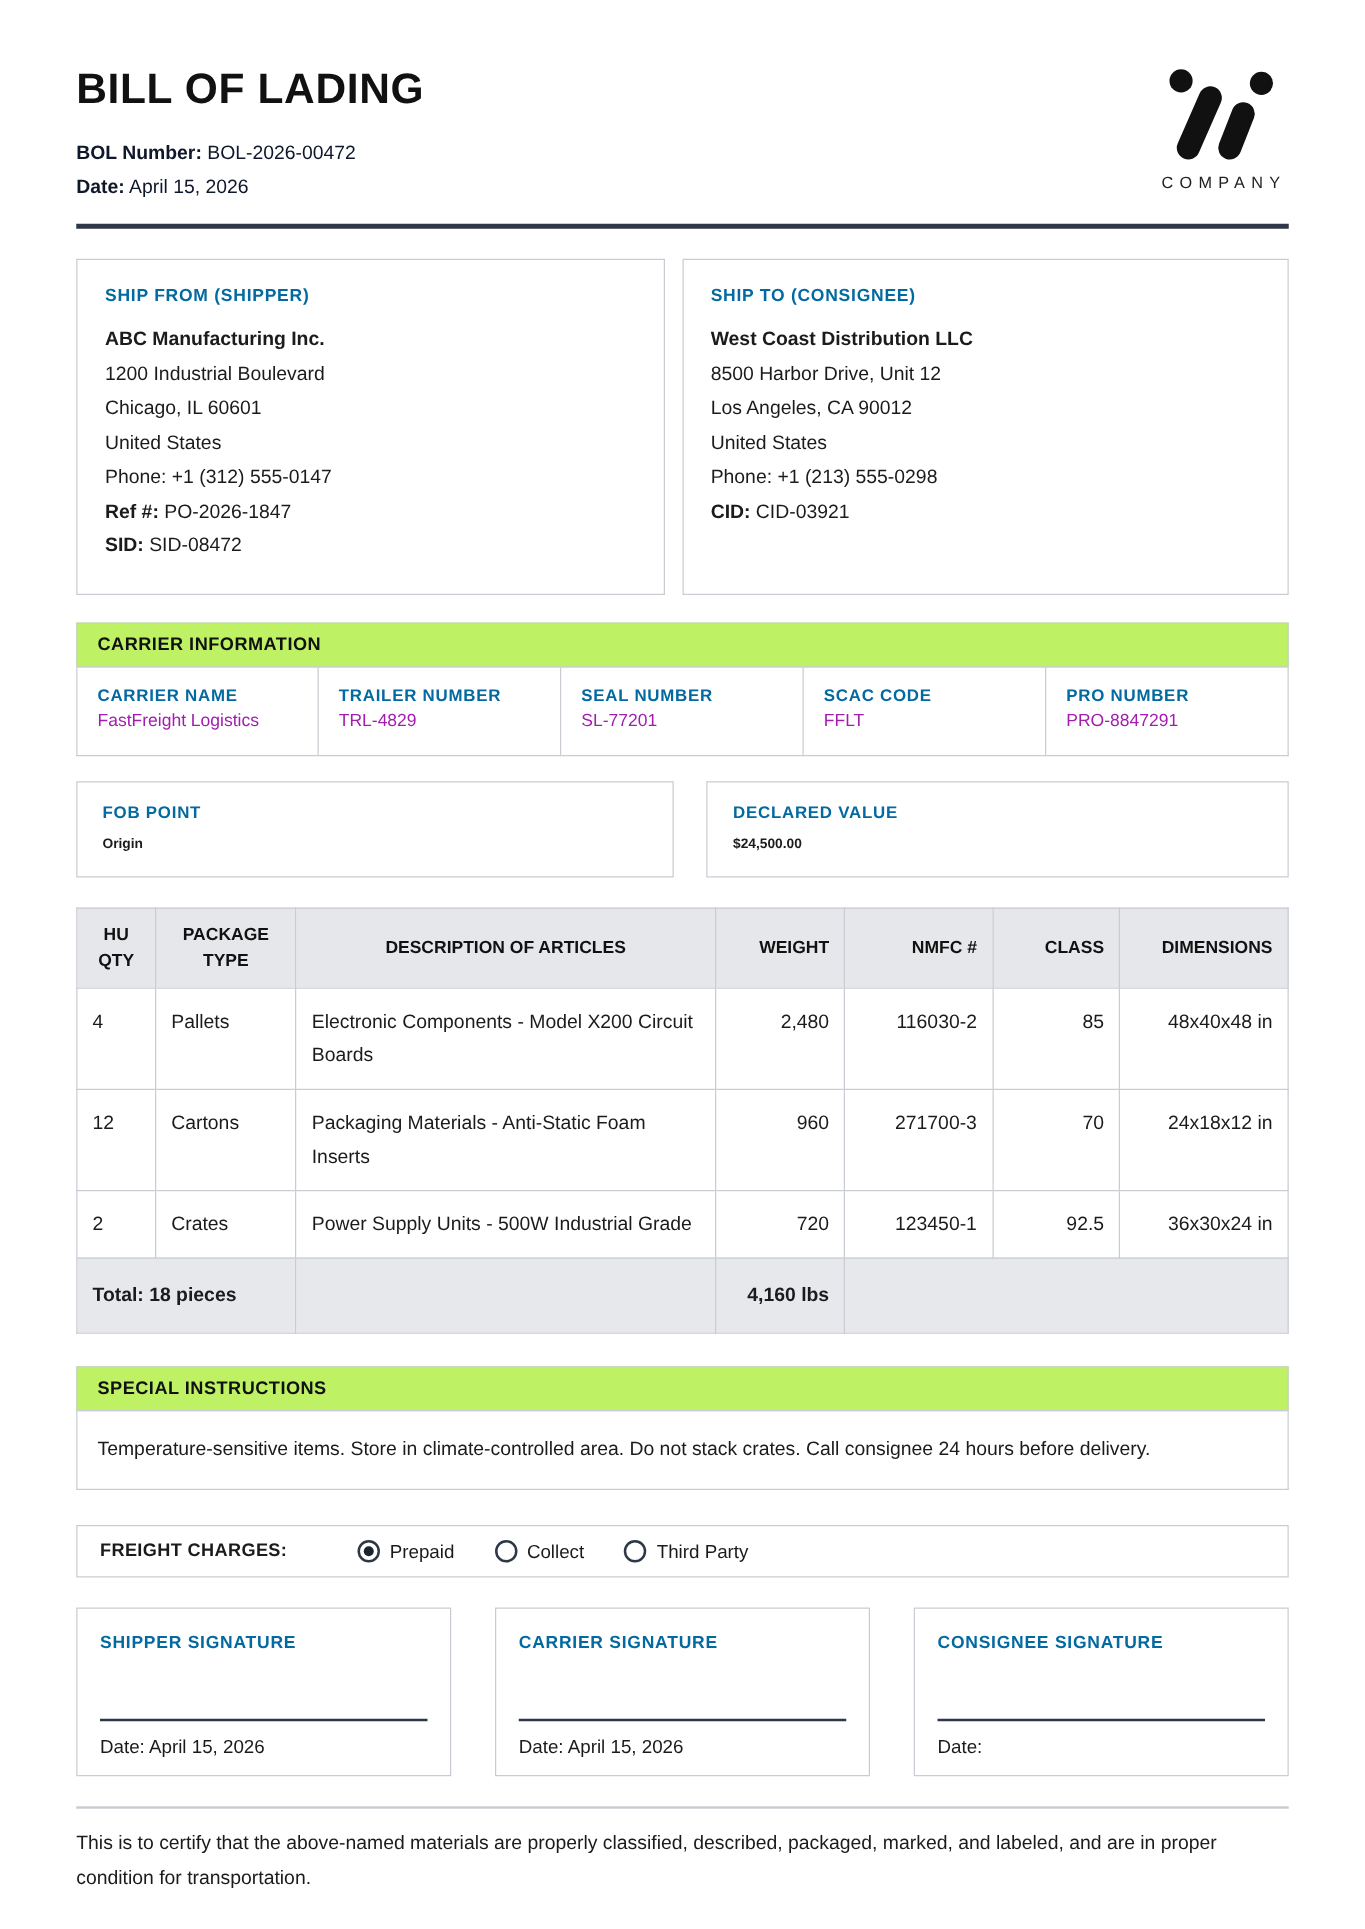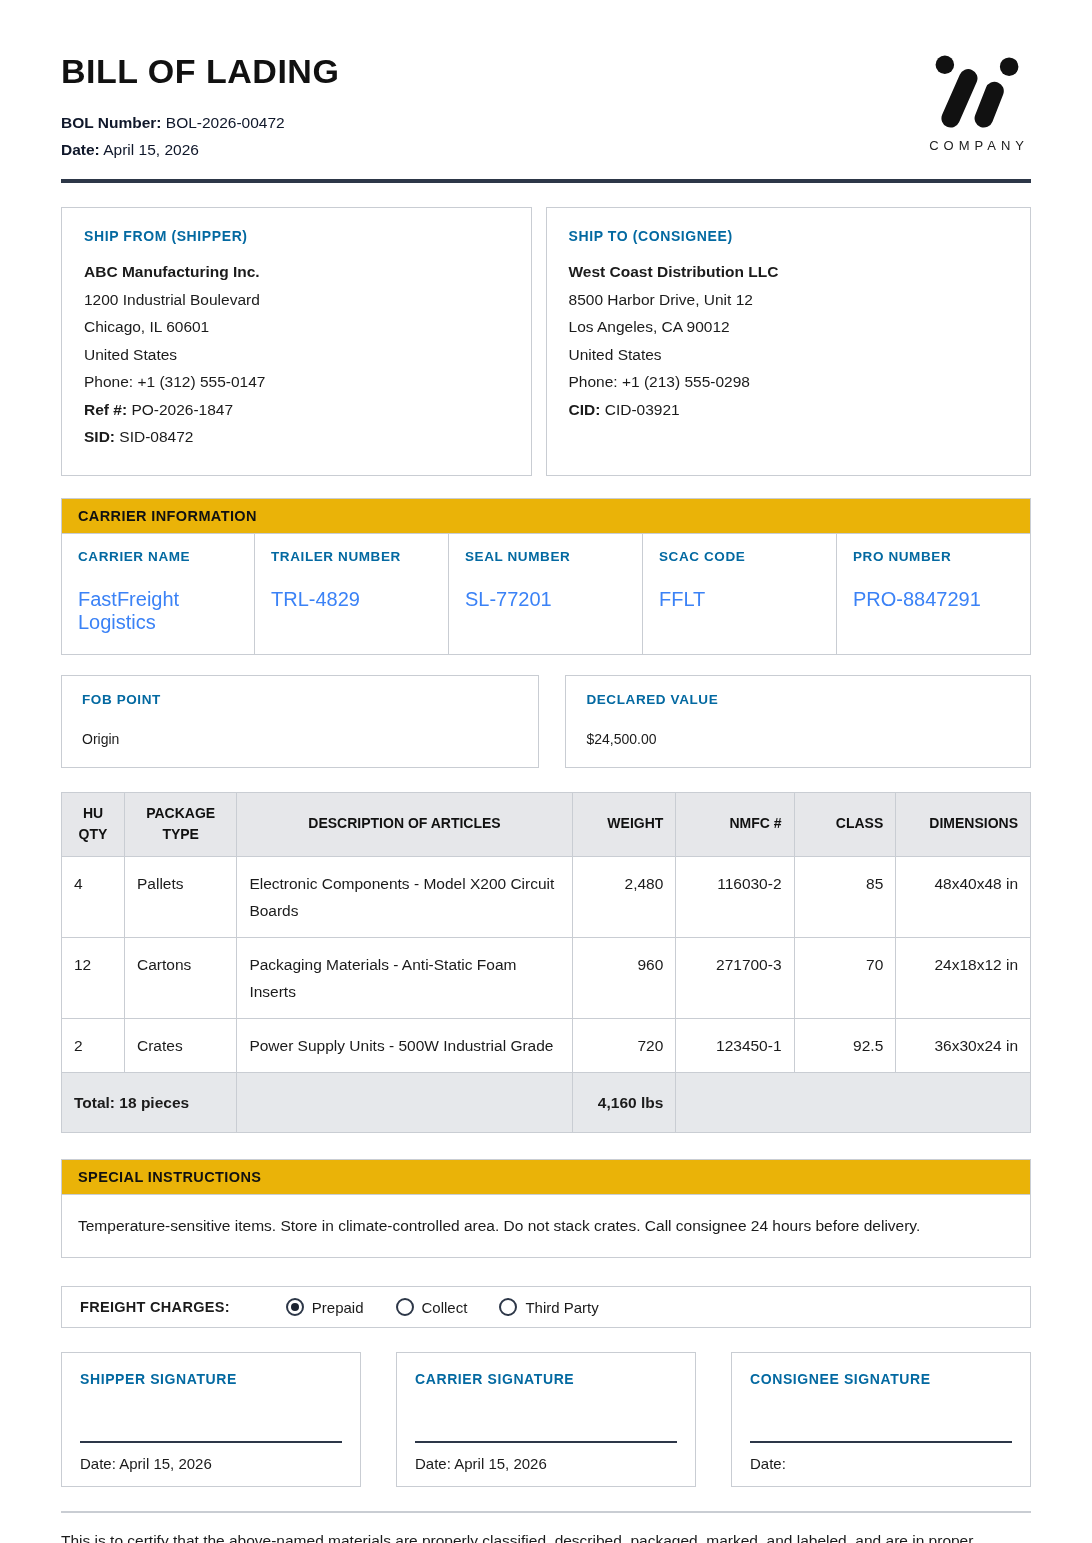--- a/index.html
+++ b/index.html
@@ -42,7 +42,7 @@
     letter-spacing: 0.6px;
   }
   .bar {
-    background: #eab308;
+    background: #bef264;
     border: 1px solid #c9cdd3;
     font-weight: bold;
     font-size: 14.5px;

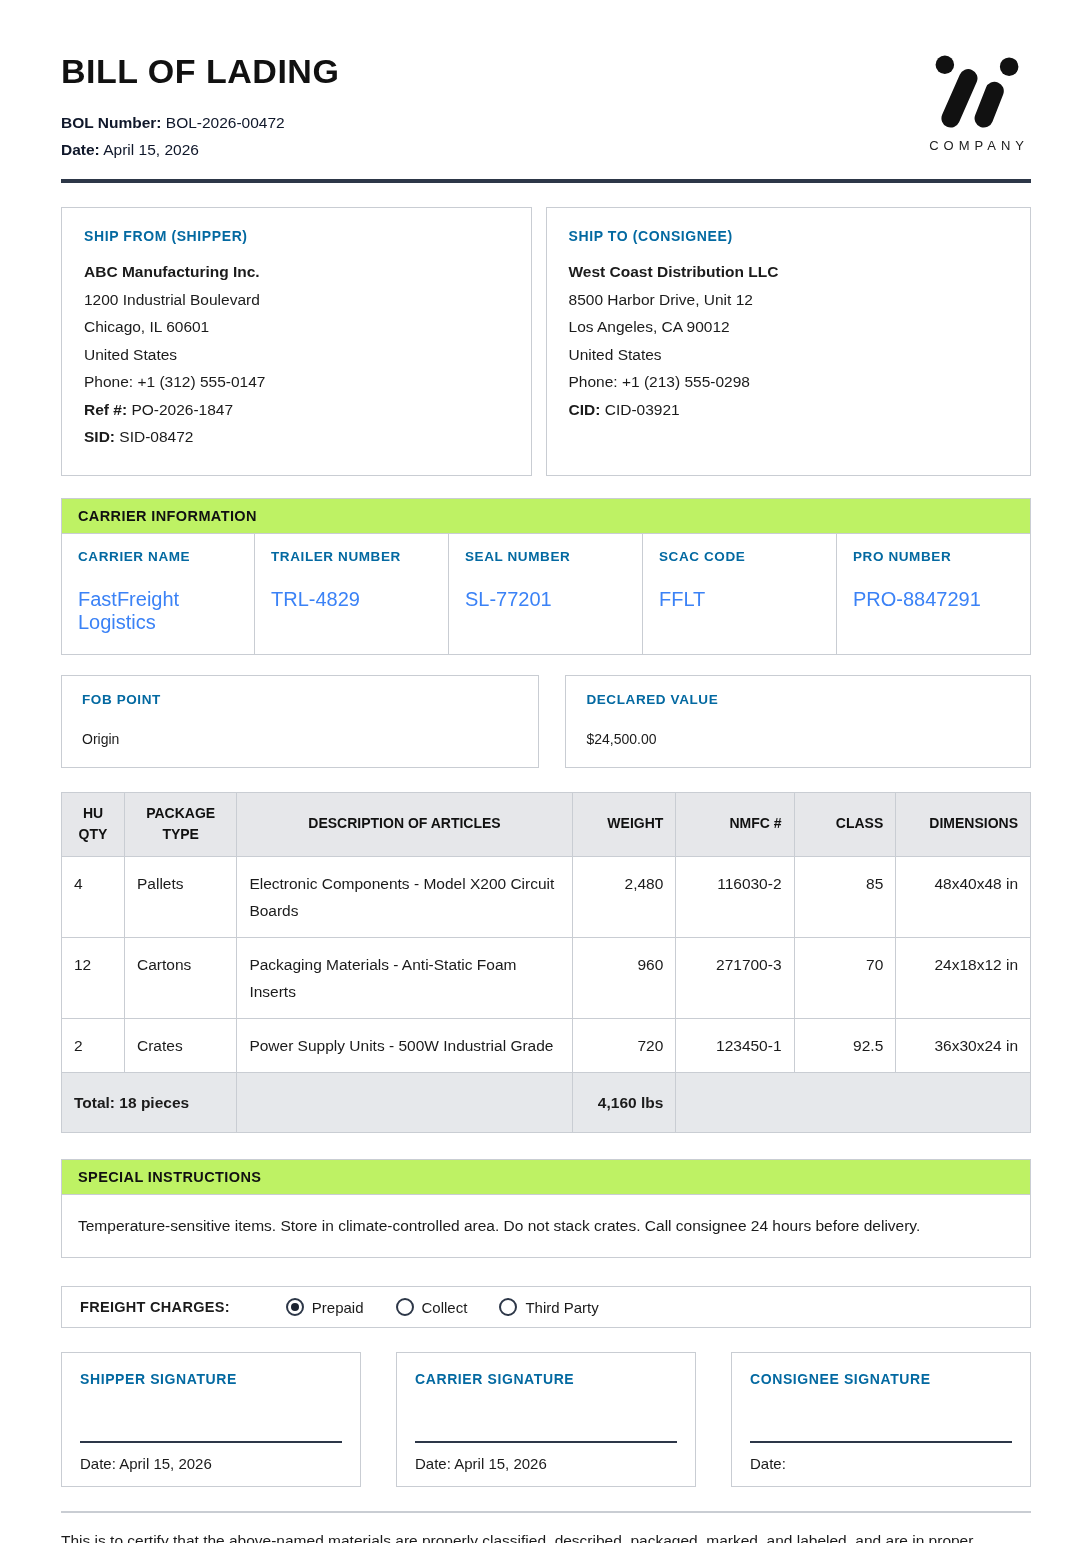--- a/index.html
+++ b/index.html
@@ -71,7 +71,7 @@
   }
   .carrier-cell + .carrier-cell { border-left: none; }
   .carrier-cell .cell-label { font-size: 13.5px; }
-  .carrier-cell .cell-value { font-size: 20px; margin-top: 24px; color: #3b82f6; }
+  .carrier-cell .cell-value { font-size: 14px; margin-top: 4px; color: #a21caf; }
 
   
   .fob-row { margin-top: 20px; display: flex; }

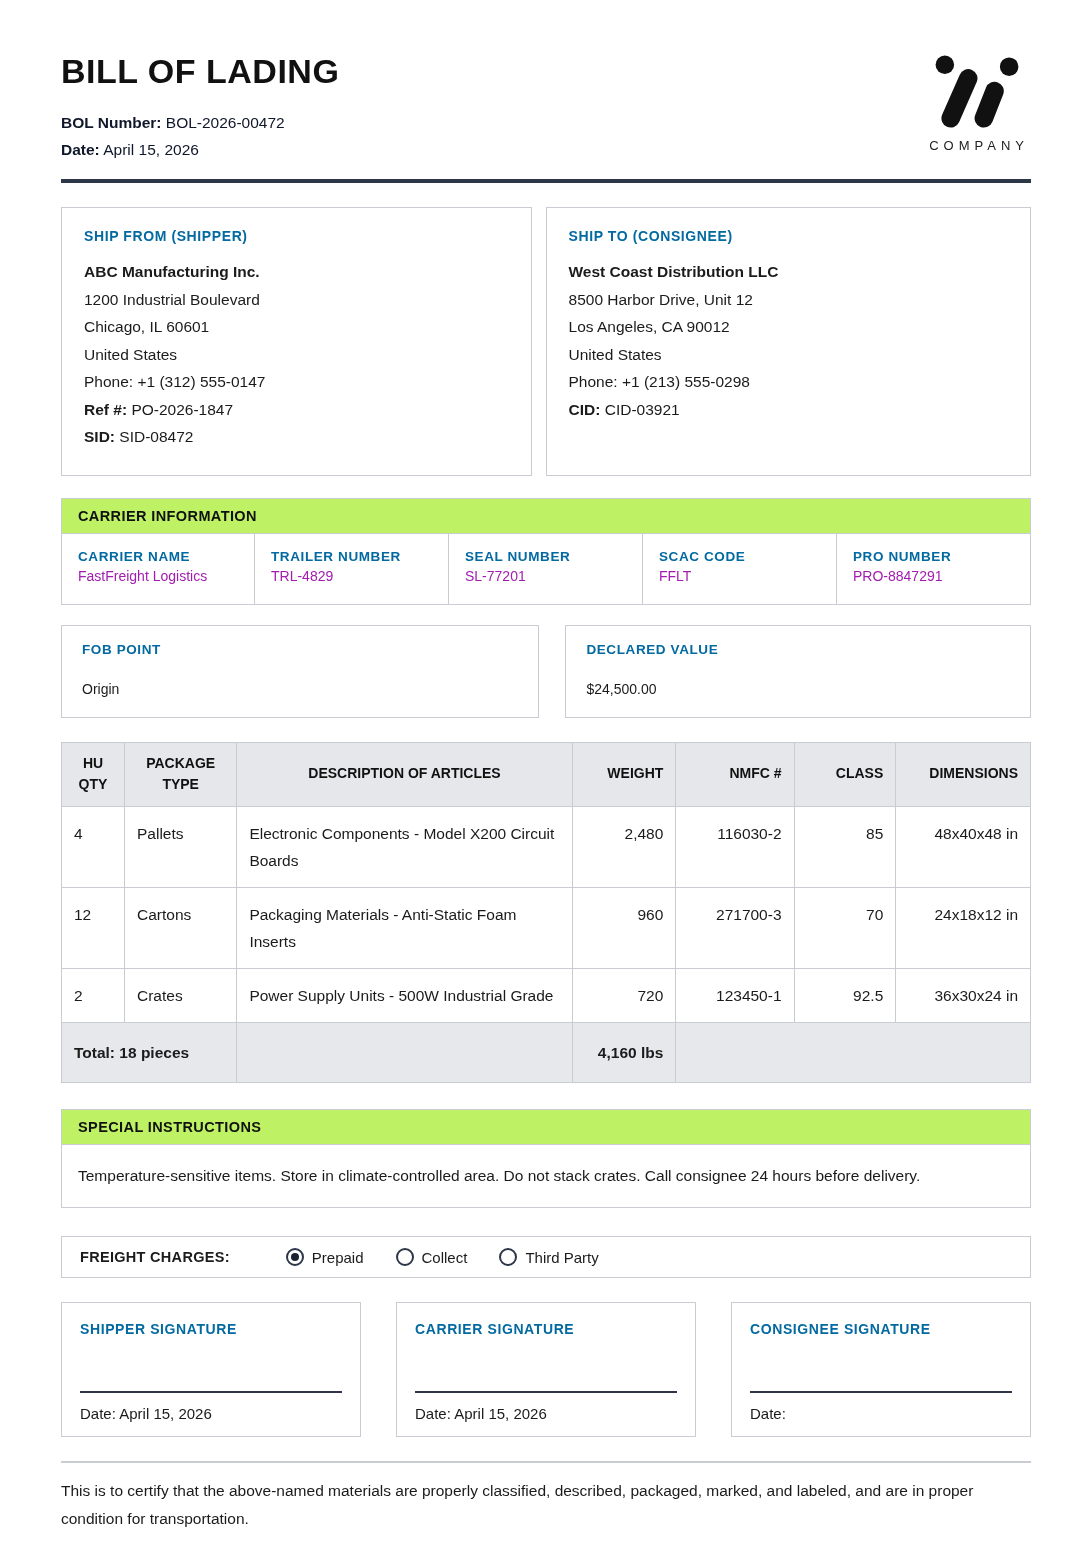--- a/index.html
+++ b/index.html
@@ -78,7 +78,7 @@
   .fob-box { width: 485px; padding: 16px 20px 20px 20px; }
   .fob-box + .fob-box { margin-left: 26px; width: 472px; }
   .fob-box .cell-label { font-size: 13.5px; }
-  .fob-box .cell-value { font-size: 14px; margin-top: 24px; }
+  .fob-box .cell-value { font-size: 11px; margin-top: 12px; font-weight: bold; }
 
   
   table.items { border-collapse: collapse; width: 100%; margin-top: 24px; }

